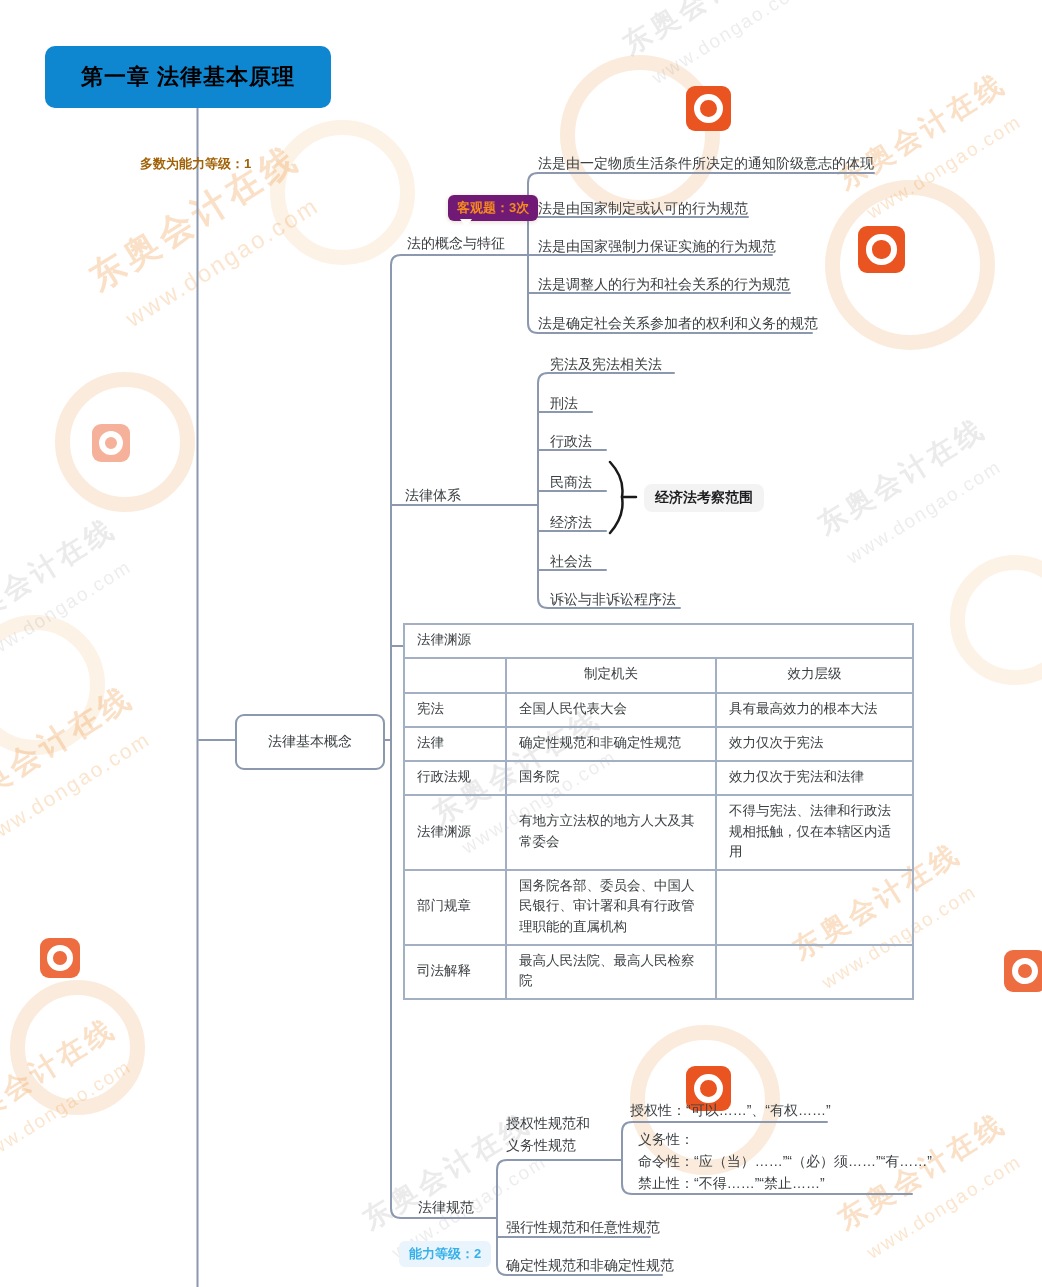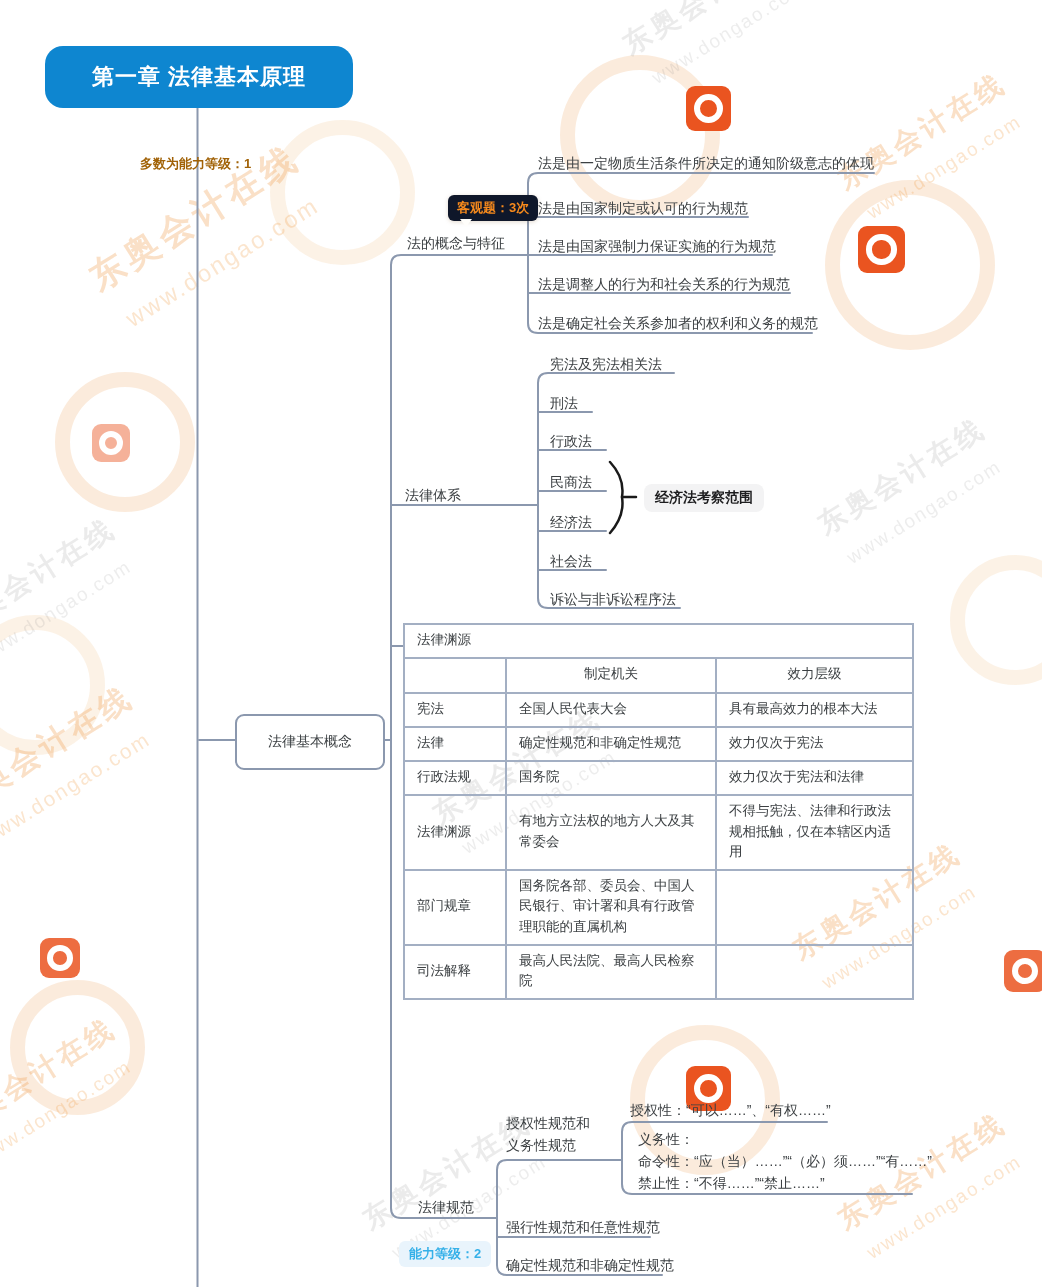--- a/index.html
+++ b/index.html
@@ -21,9 +21,9 @@
   
   .t{position:absolute;z-index:2;font-size:14px;line-height:18px;white-space:nowrap;}
   .pre{white-space:pre-line;line-height:22px;}
-  .chapter{position:absolute;left:45px;top:46px;width:308px;height:62px;z-index:2;
-           background:#0e86d0;border-radius:18px;display:flex;align-items:center;justify-content:center;
-           color:#ffffff;font-size:22px;font-weight:bold;letter-spacing:1px;}
+  .chapter{position:absolute;left:45px;top:46px;width:286px;height:62px;z-index:2;
+           background:#0e86d0;border-radius:10px;display:flex;align-items:center;justify-content:center;
+           color:#000000;font-size:22px;font-weight:bold;letter-spacing:1px;}
   .rootnode{position:absolute;left:235px;top:714px;width:146px;height:52px;z-index:2;background:#fff;
             border:2px solid #8b98ae;border-radius:9px;display:flex;align-items:center;justify-content:center;
             font-size:14px;color:#3c4043;}

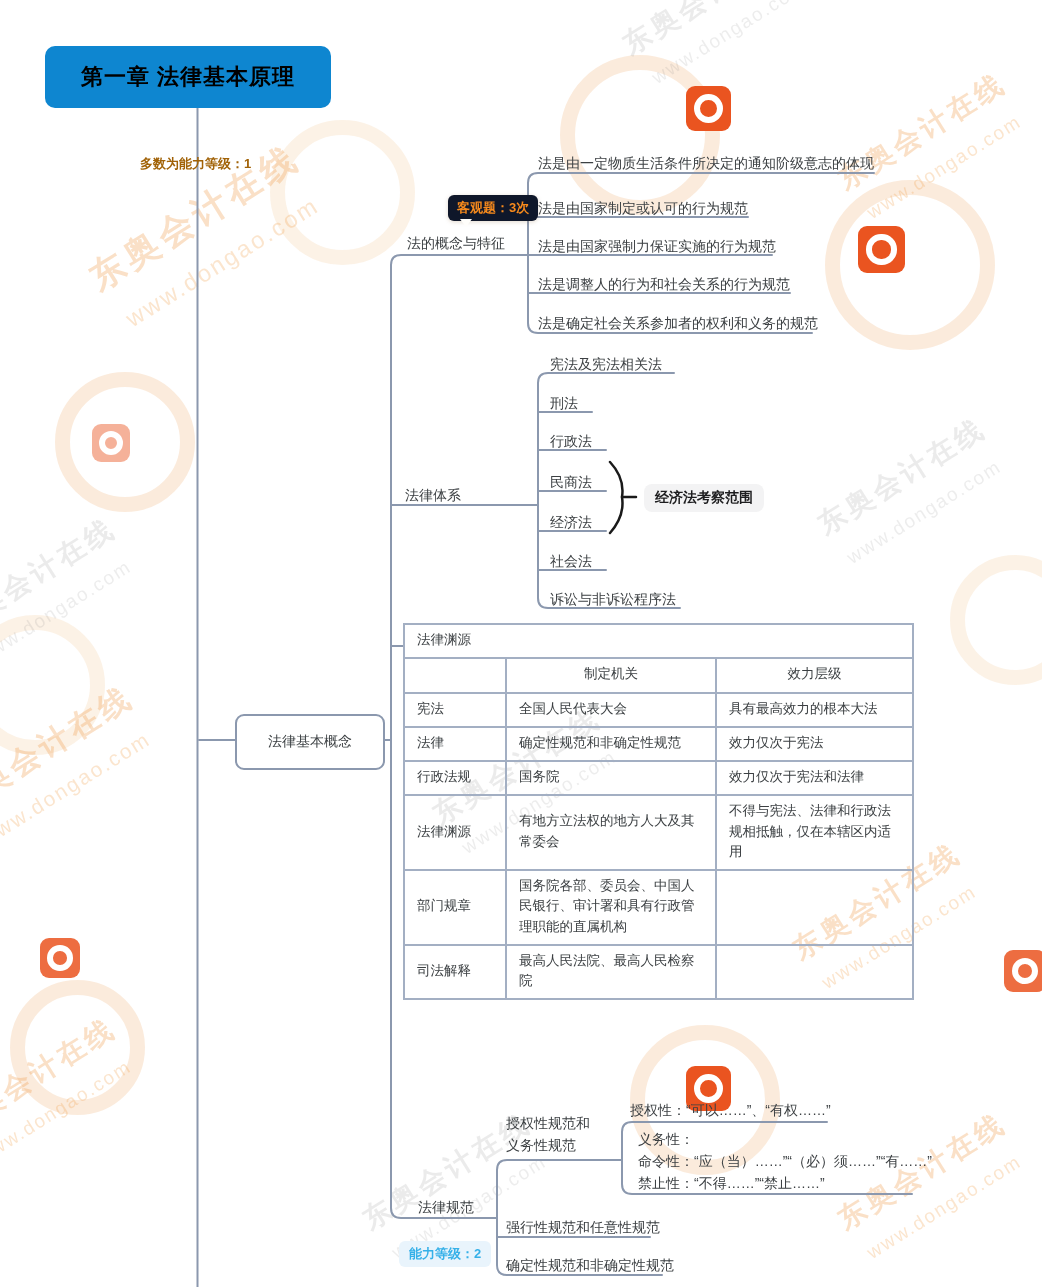--- a/index.html
+++ b/index.html
@@ -28,7 +28,7 @@
             border:2px solid #8b98ae;border-radius:9px;display:flex;align-items:center;justify-content:center;
             font-size:14px;color:#3c4043;}
   .callout-blue{position:absolute;left:140px;top:155px;z-index:2;font-size:13px;font-weight:bold;color:#a16207;}
-  .callout-obj{position:absolute;left:448px;top:195px;z-index:3;background:#0f172a;border-radius:6px;
+  .callout-obj{position:absolute;left:448px;top:195px;z-index:3;background:#701a75;border-radius:6px;
                box-shadow:0 1px 4px rgba(150,120,80,0.28);padding:4px 9px;font-size:13px;font-weight:bold;color:#f78a1c;}
   .callout-obj-tail{position:absolute;left:460px;top:219px;z-index:3;width:0;height:0;
                border-left:6px solid transparent;border-right:6px solid transparent;border-top:8px solid #fffefb;}

